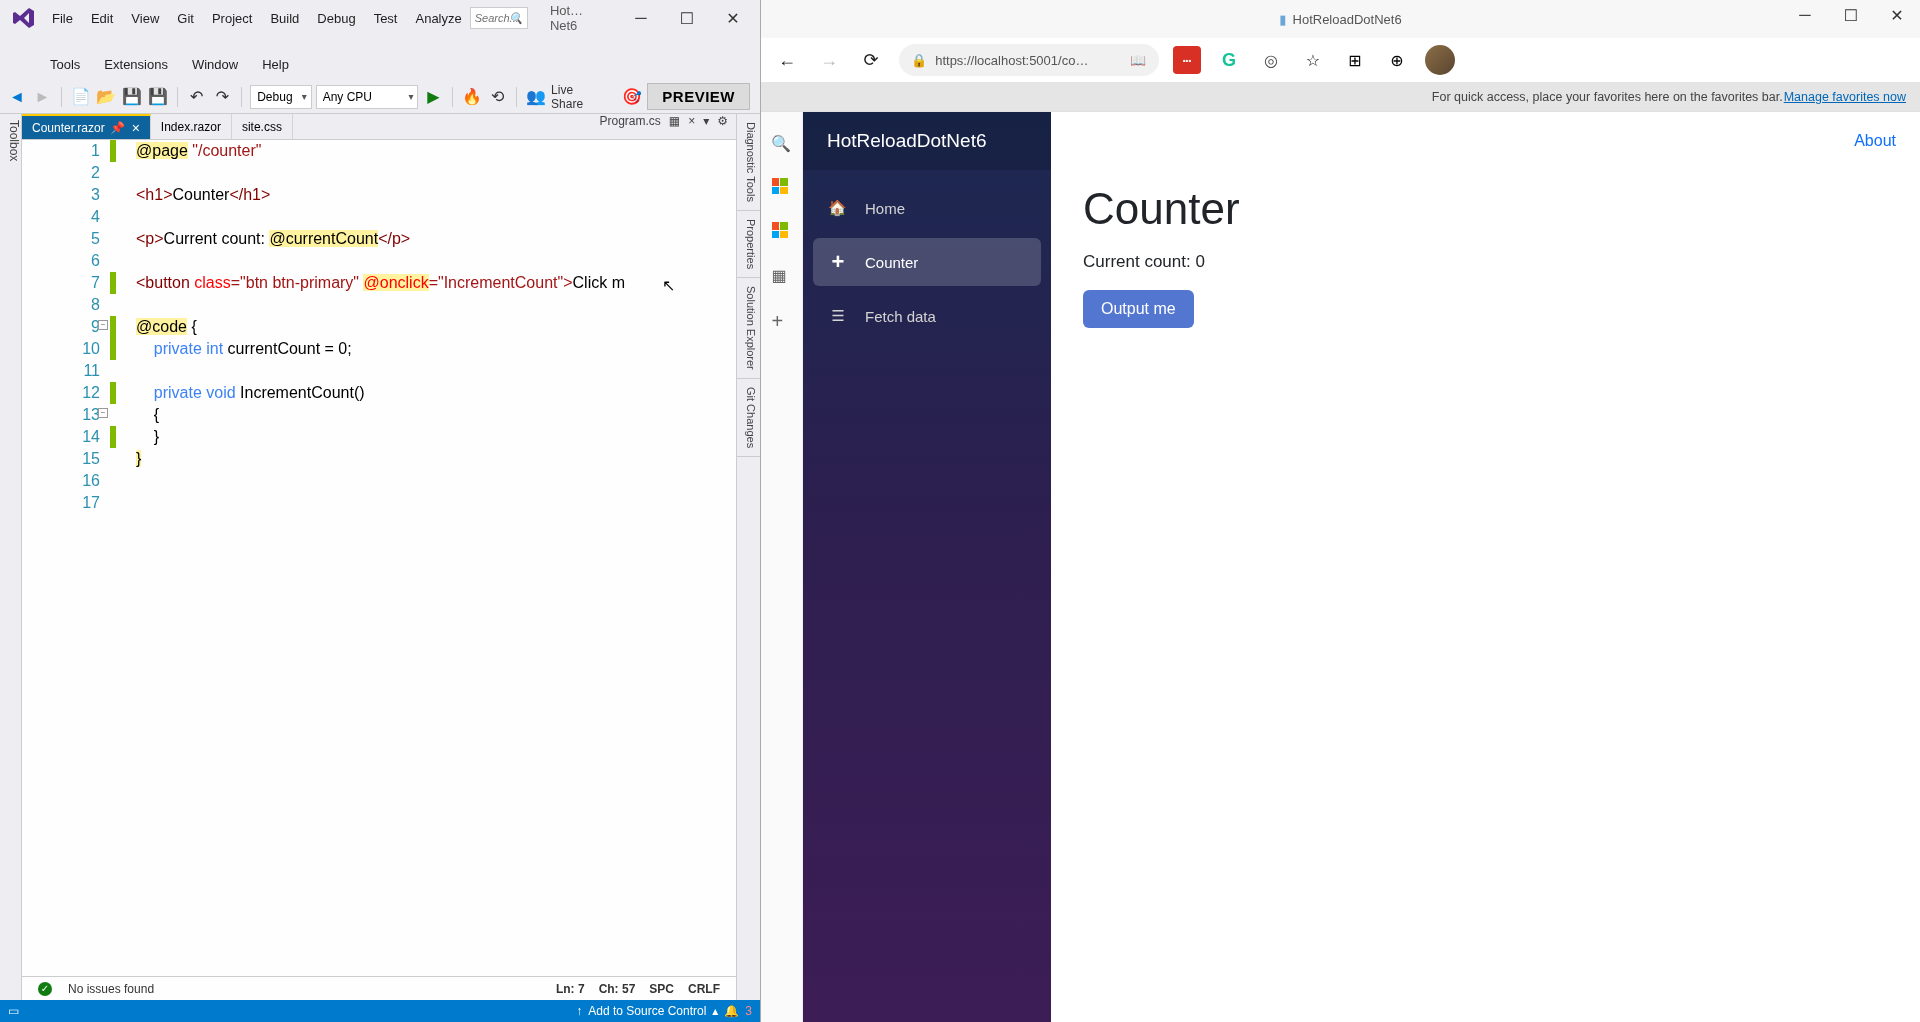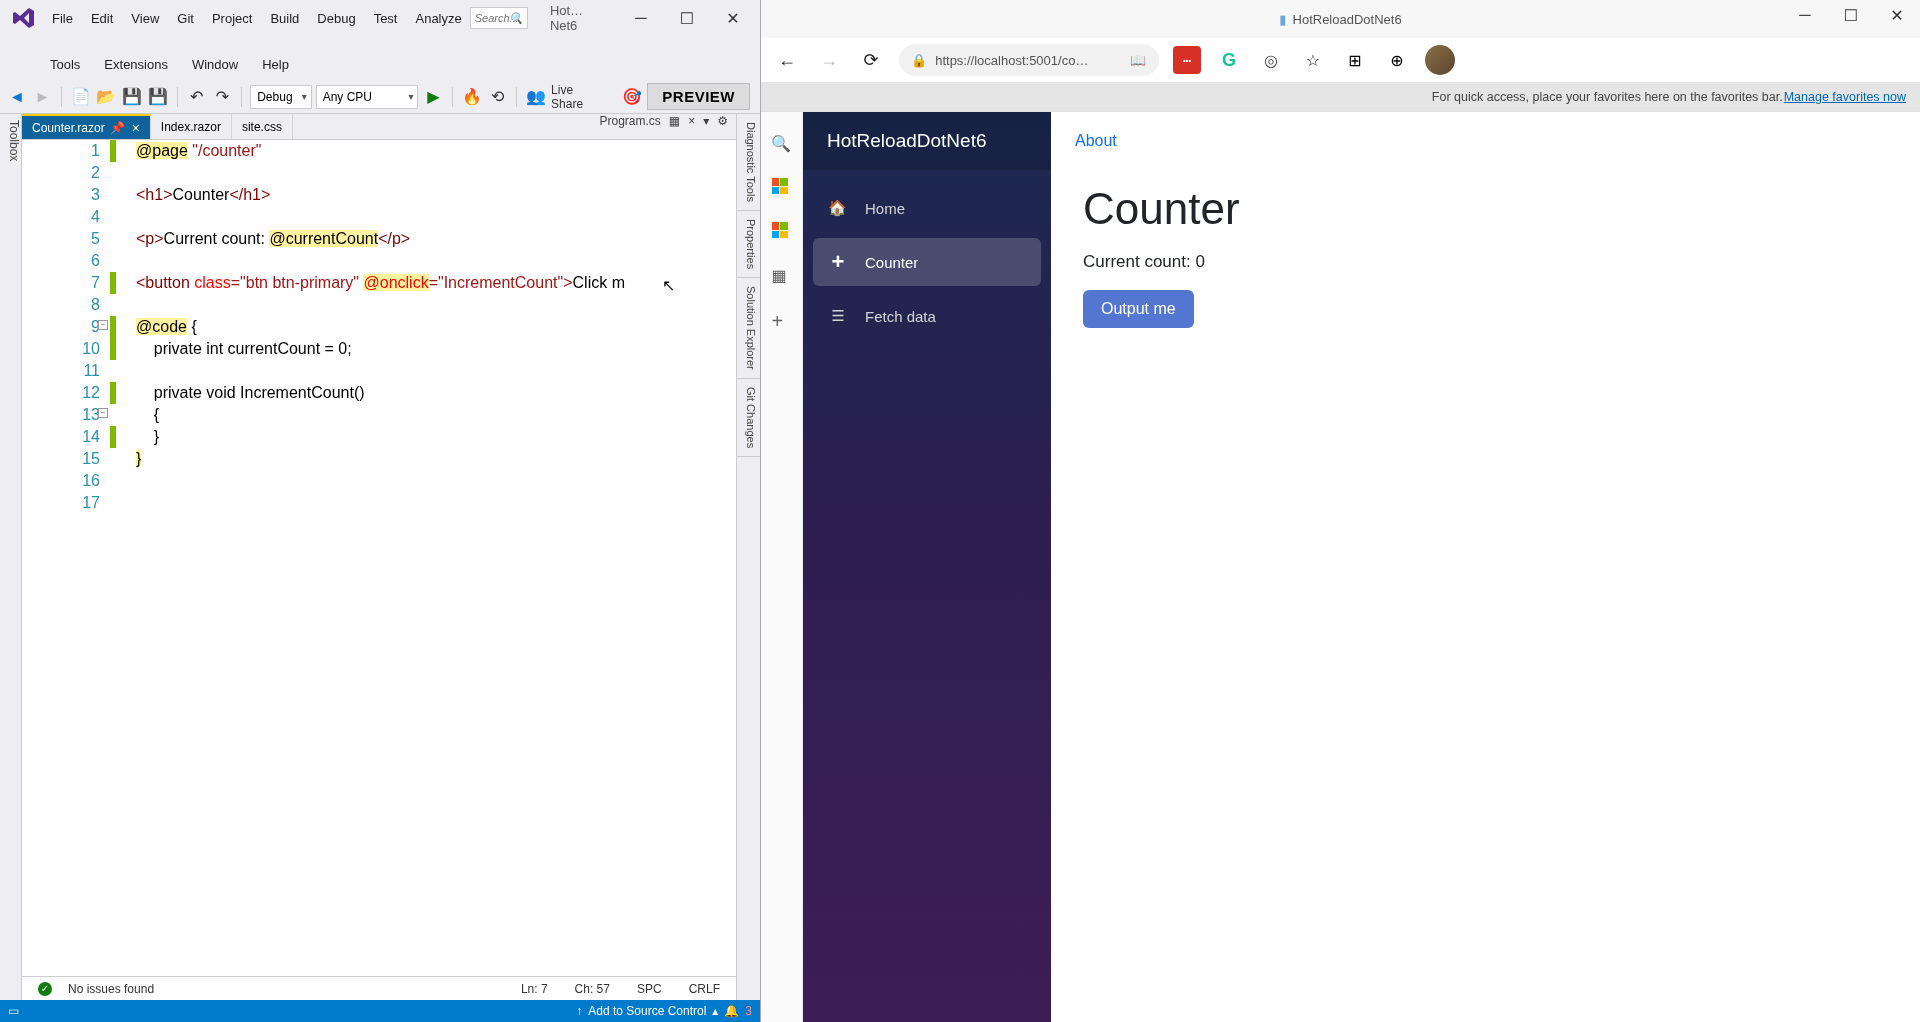--- a/index.html
+++ b/index.html
@@ -94,7 +94,7 @@
 .nav-ico { width: 22px; display: flex; justify-content: center; }
 
 .app-main { flex: 1; padding: 0; display: flex; flex-direction: column; }
-.app-topbar { height: 58px; display: flex; align-items: center; padding: 0 24px; }
+.app-topbar { height: 58px; display: flex; align-items: center; justify-content: flex-end; padding: 0 24px; }
 .app-about { color: #0d6efd; font-size: 16px; }
 .app-body { padding: 14px 32px; }
 .app-h1 { font-size: 44px; font-weight: 500; color: #212529; margin-bottom: 18px; }

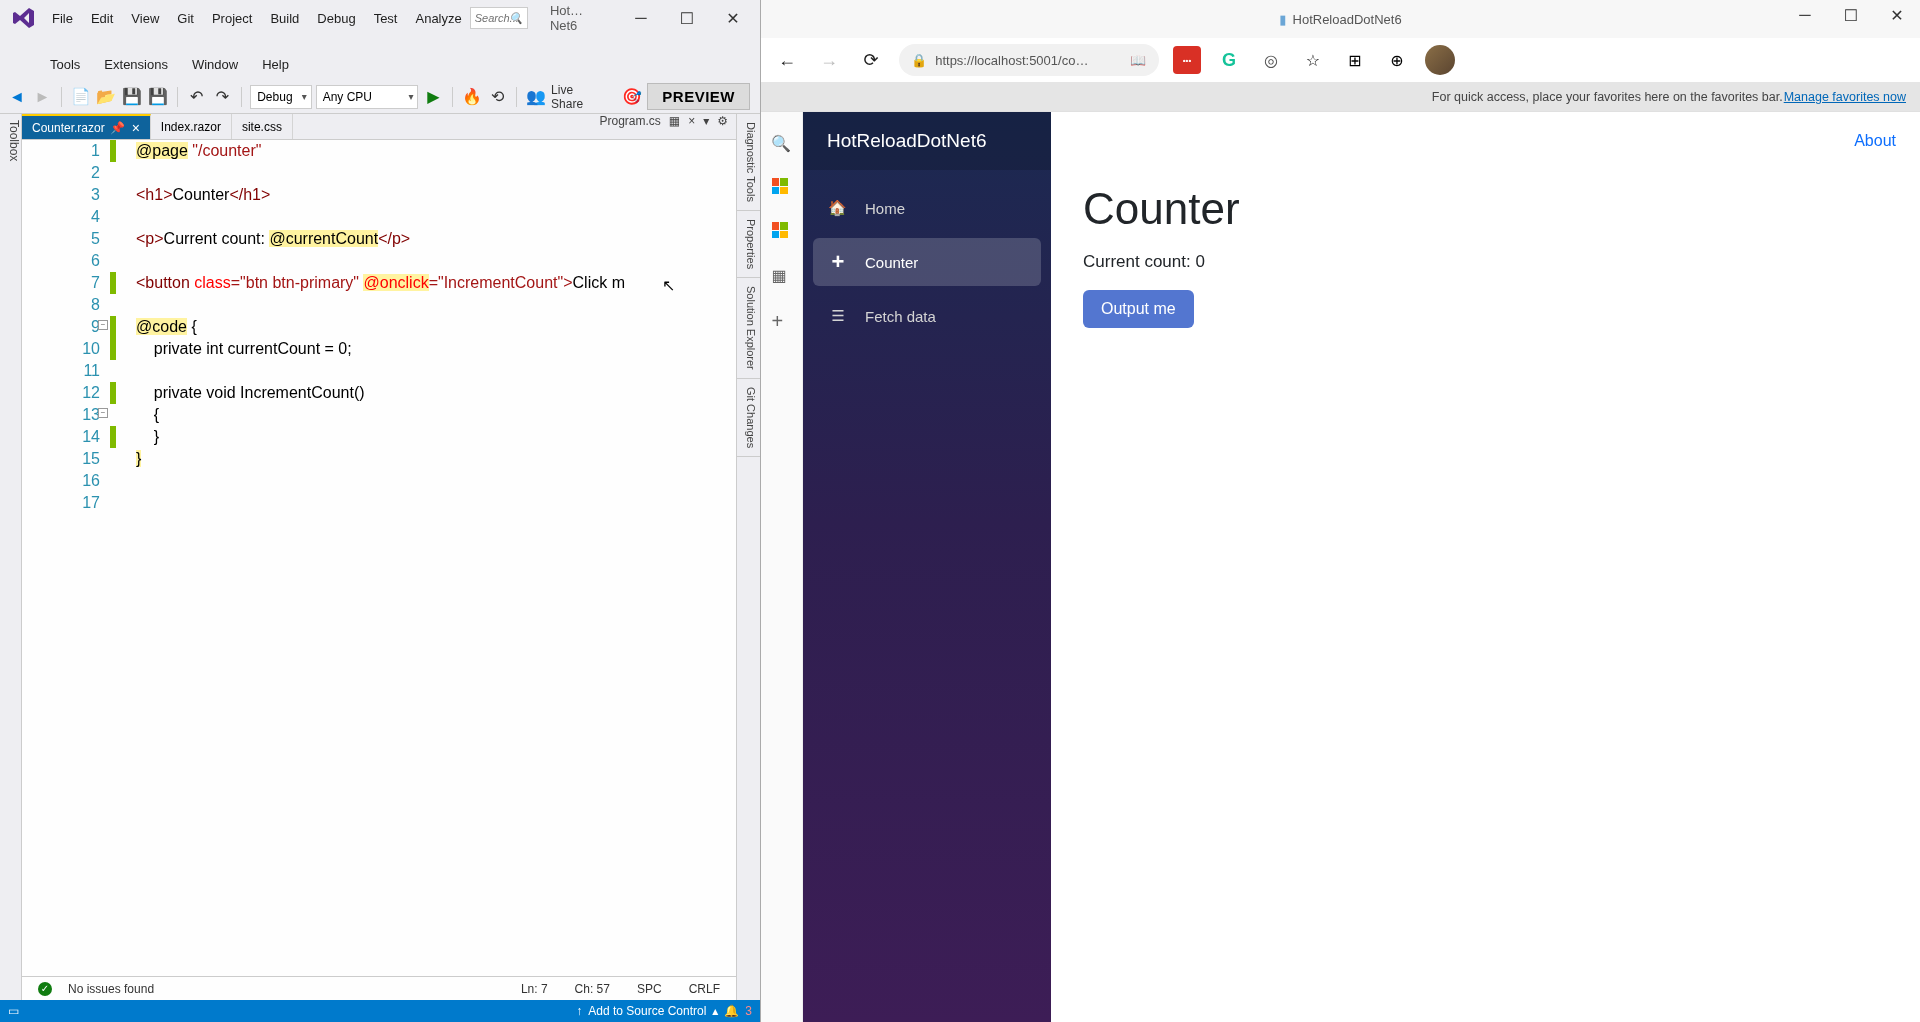--- a/index.html
+++ b/index.html
@@ -47,7 +47,7 @@
 .cl { height: 22px; line-height: 22px; white-space: pre; color: #000; }
 .hl-y { background: #fff3a0; }
 .t-str { color: #a31515; }
-.t-kw { color: #000000; }
+.t-kw { color: #3b82f6; }
 .t-tag { color: #800000; }
 .t-attr { color: #ff0000; }
 

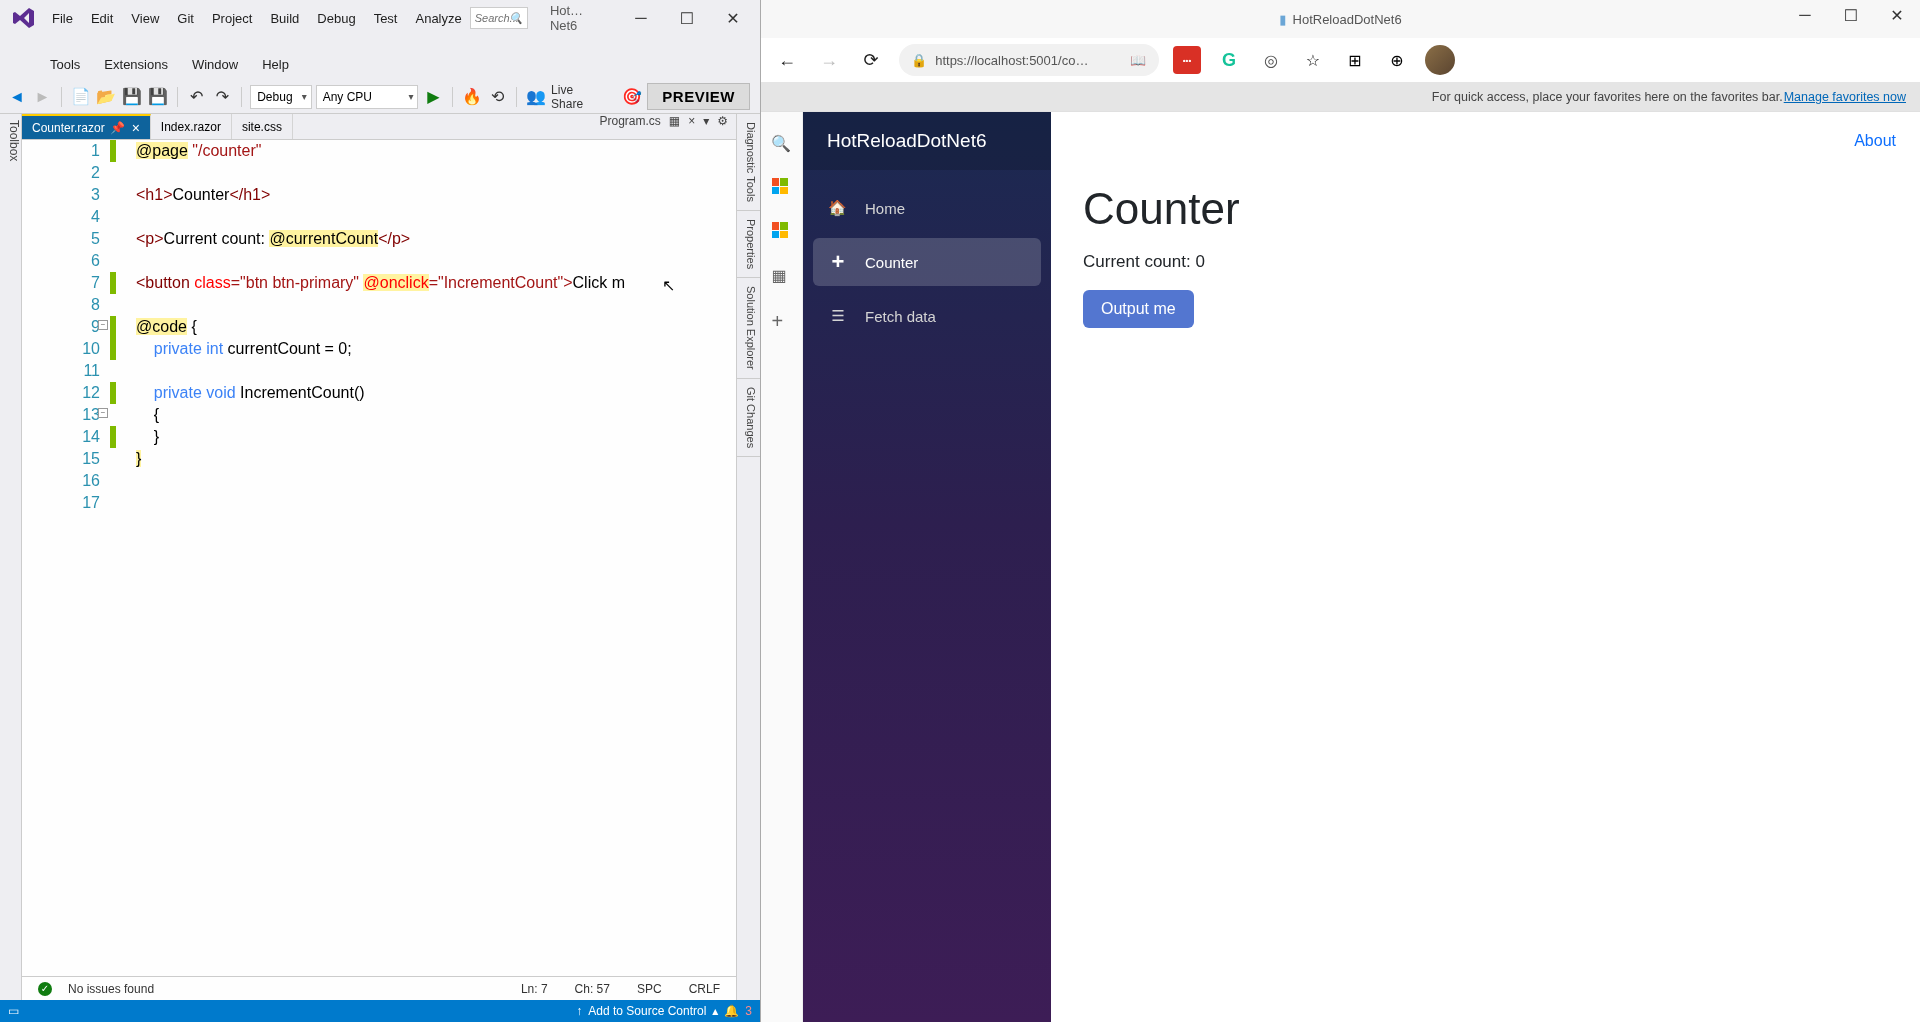--- a/index.html
+++ b/index.html
@@ -56,7 +56,7 @@
 
 .vs-statusbar { height: 24px; background: #fefefe; border-top: 1px solid #ccc; display: flex; align-items: center; padding: 0 16px; font-size: 12px; color: #333; gap: 16px; }
 .status-ok { width: 14px; height: 14px; border-radius: 50%; background: #107c10; color: #fff; display: flex; align-items: center; justify-content: center; font-size: 10px; }
-.status-right { margin-left: auto; display: flex; gap: 27px; }
+.status-right { margin-left: auto; display: flex; gap: 14px; font-weight: bold; }
 
 .vs-output-tab { height: 24px; border-top: 1px solid #ccc; padding: 2px 10px; font-size: 12px; color: #444; background: #eeeef2; }
 .vs-bottom { height: 22px; background: #007acc; color: #fff; display: flex; align-items: center; padding: 0 8px; font-size: 12px; }

